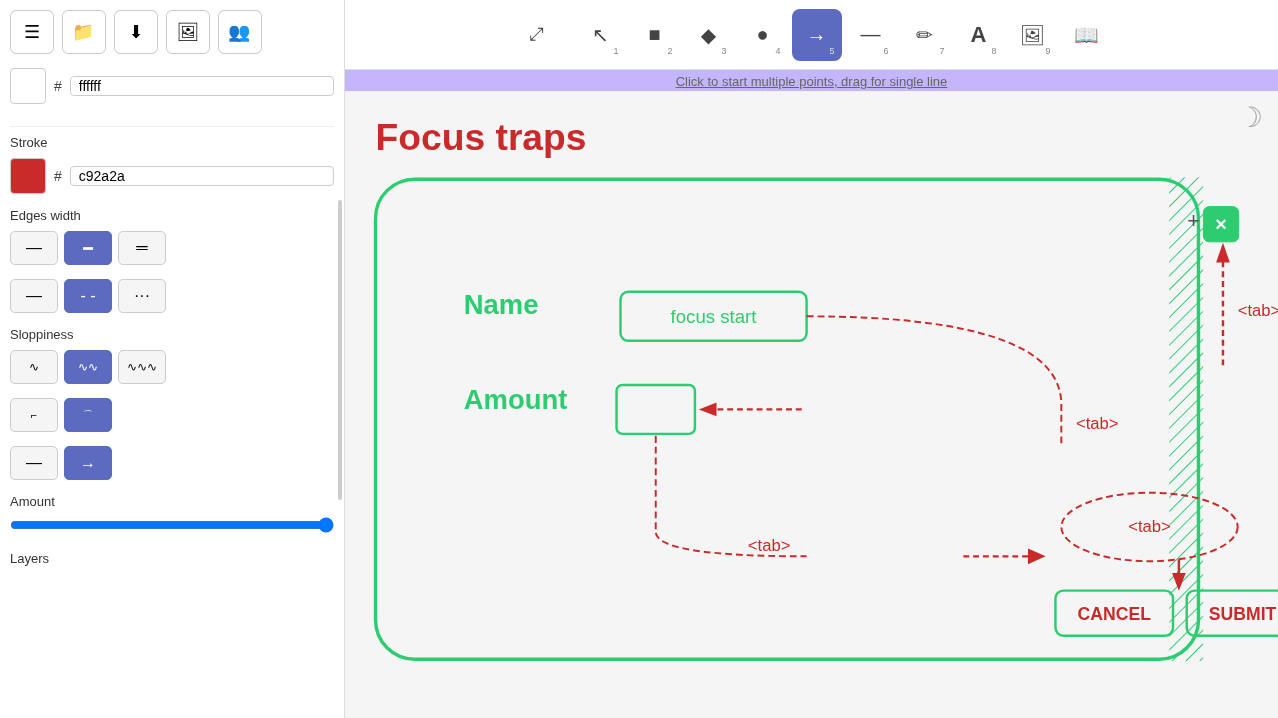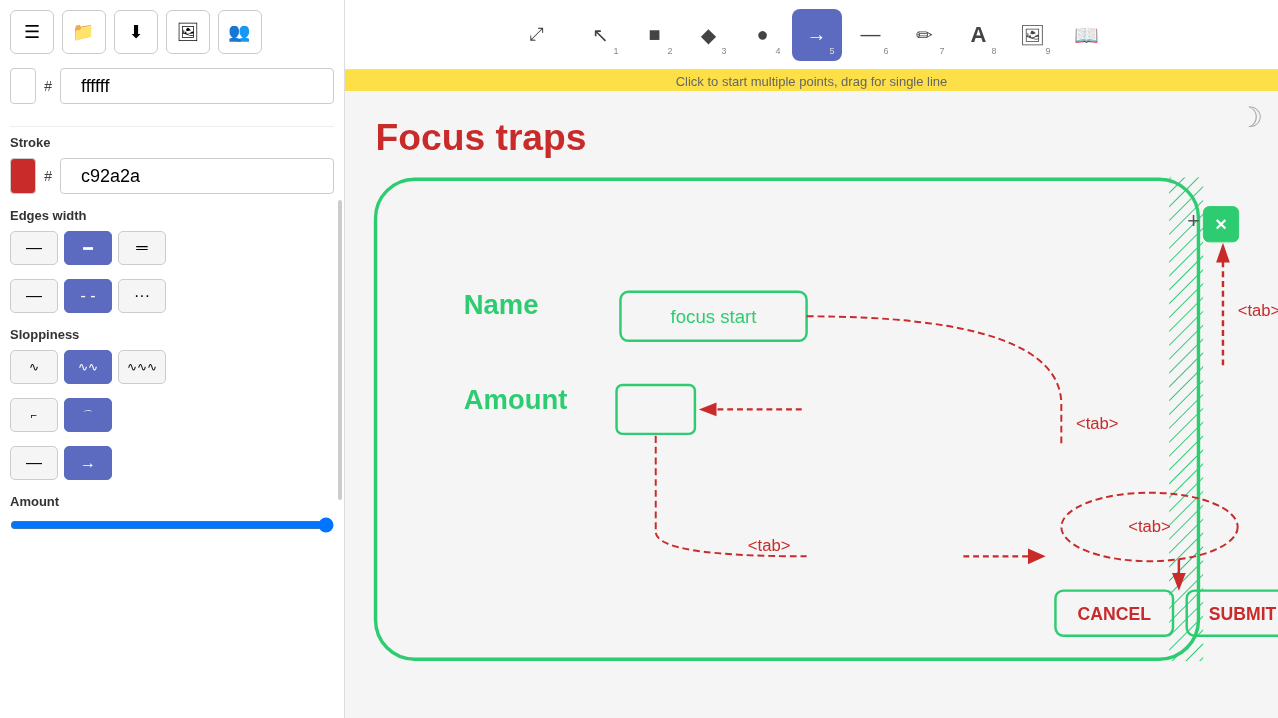--- a/index.html
+++ b/index.html
@@ -47,11 +47,11 @@
     }
     .color-input {
       flex: 1;
-      height: 36px;
+      height: 20px;
       border: 1px solid #ccc;
       border-radius: 4px;
-      padding: 0 20px;
-      font-size: 18px;
+      padding: 0 8px;
+      font-size: 14px;
     }
 
     .section-label {

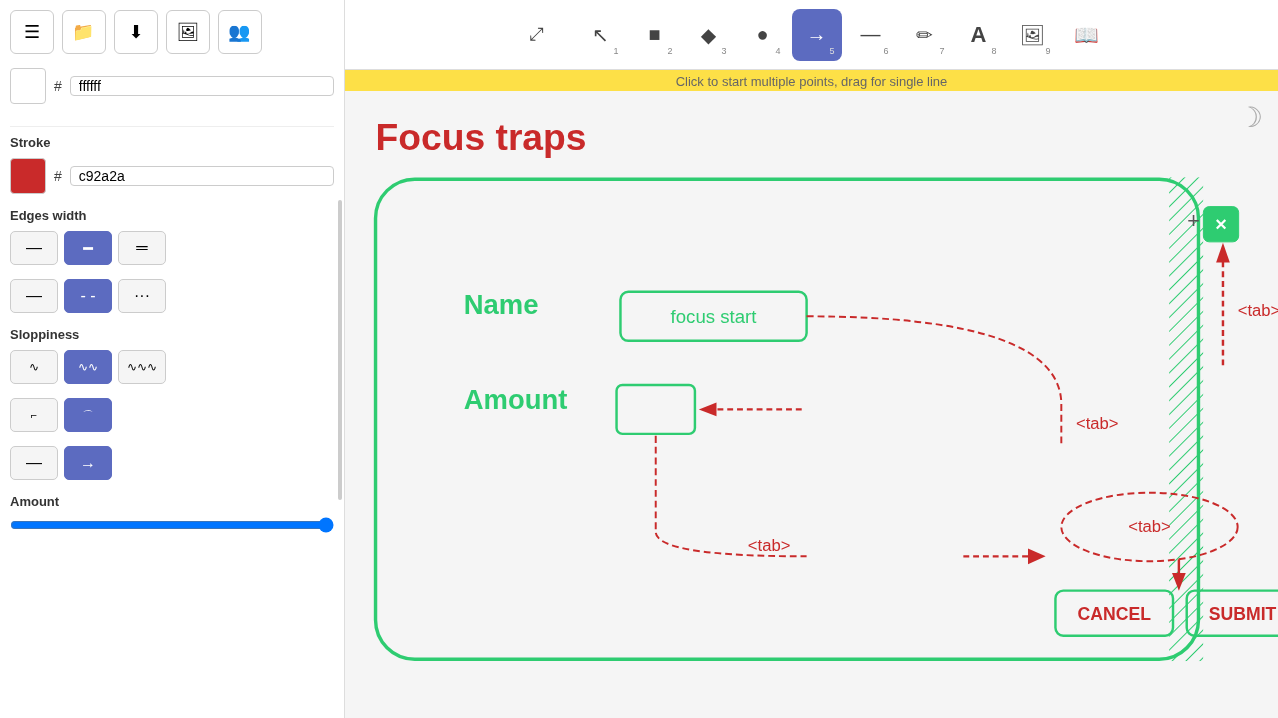--- a/index.html
+++ b/index.html
@@ -151,7 +151,8 @@
       font-size: 13px;
       color: #666;
       padding: 4px 0 2px 0;
-      background: #fde047;
+      background: #c4b5fd;
+      text-decoration: underline;
     }
 
     

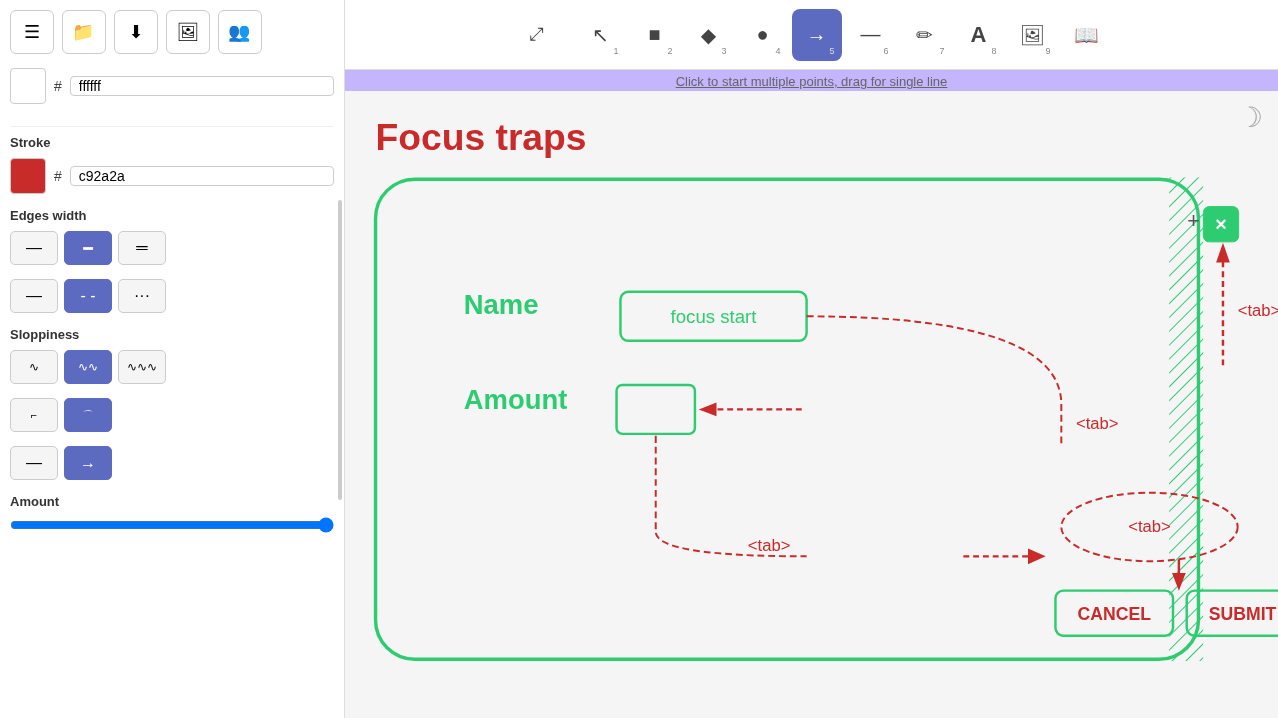--- a/index.html
+++ b/index.html
@@ -56,7 +56,7 @@
 
     .section-label {
       font-size: 13px;
-      font-weight: bold;
+      font-weight: normal;
       color: #333;
       margin-bottom: 8px;
     }

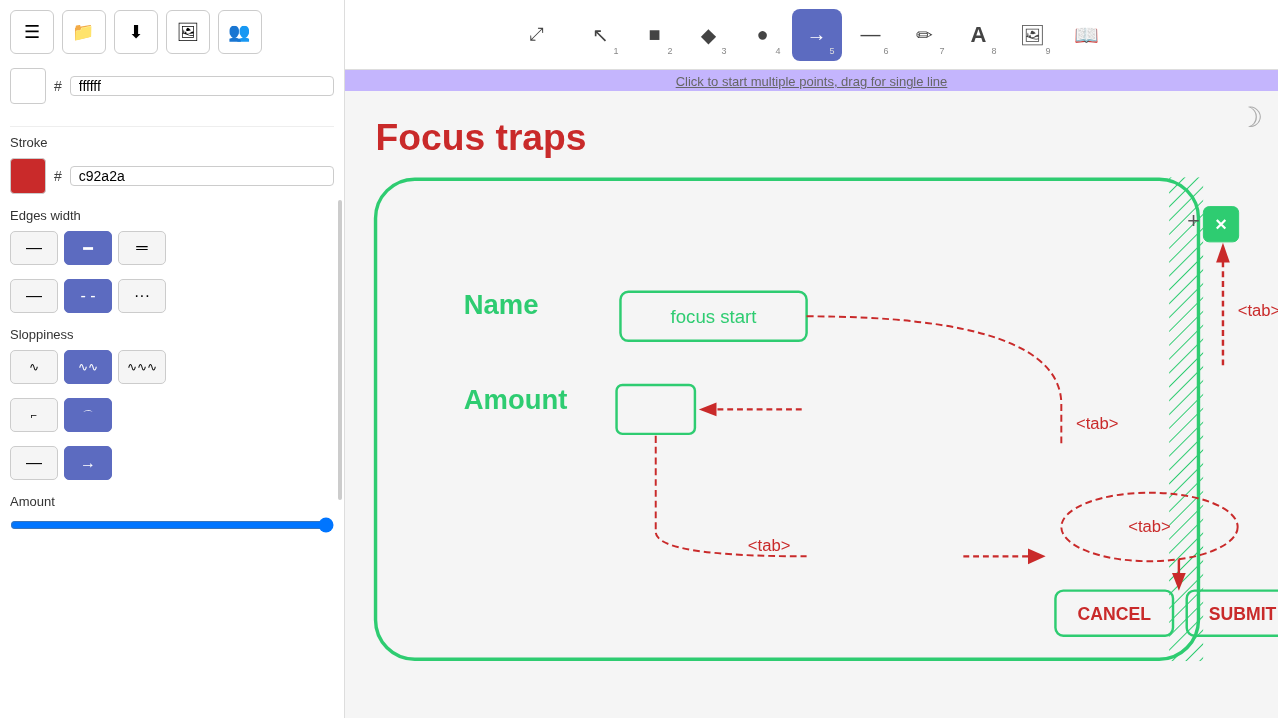--- a/index.html
+++ b/index.html
@@ -243,6 +243,7 @@
     <input type="range" min="0" max="100" value="100" style="width: 100%;">
   </div>
 
+  <div class="section-label">Layers</div>
 
   <div class="scroll-thumb"></div>
 </div>

